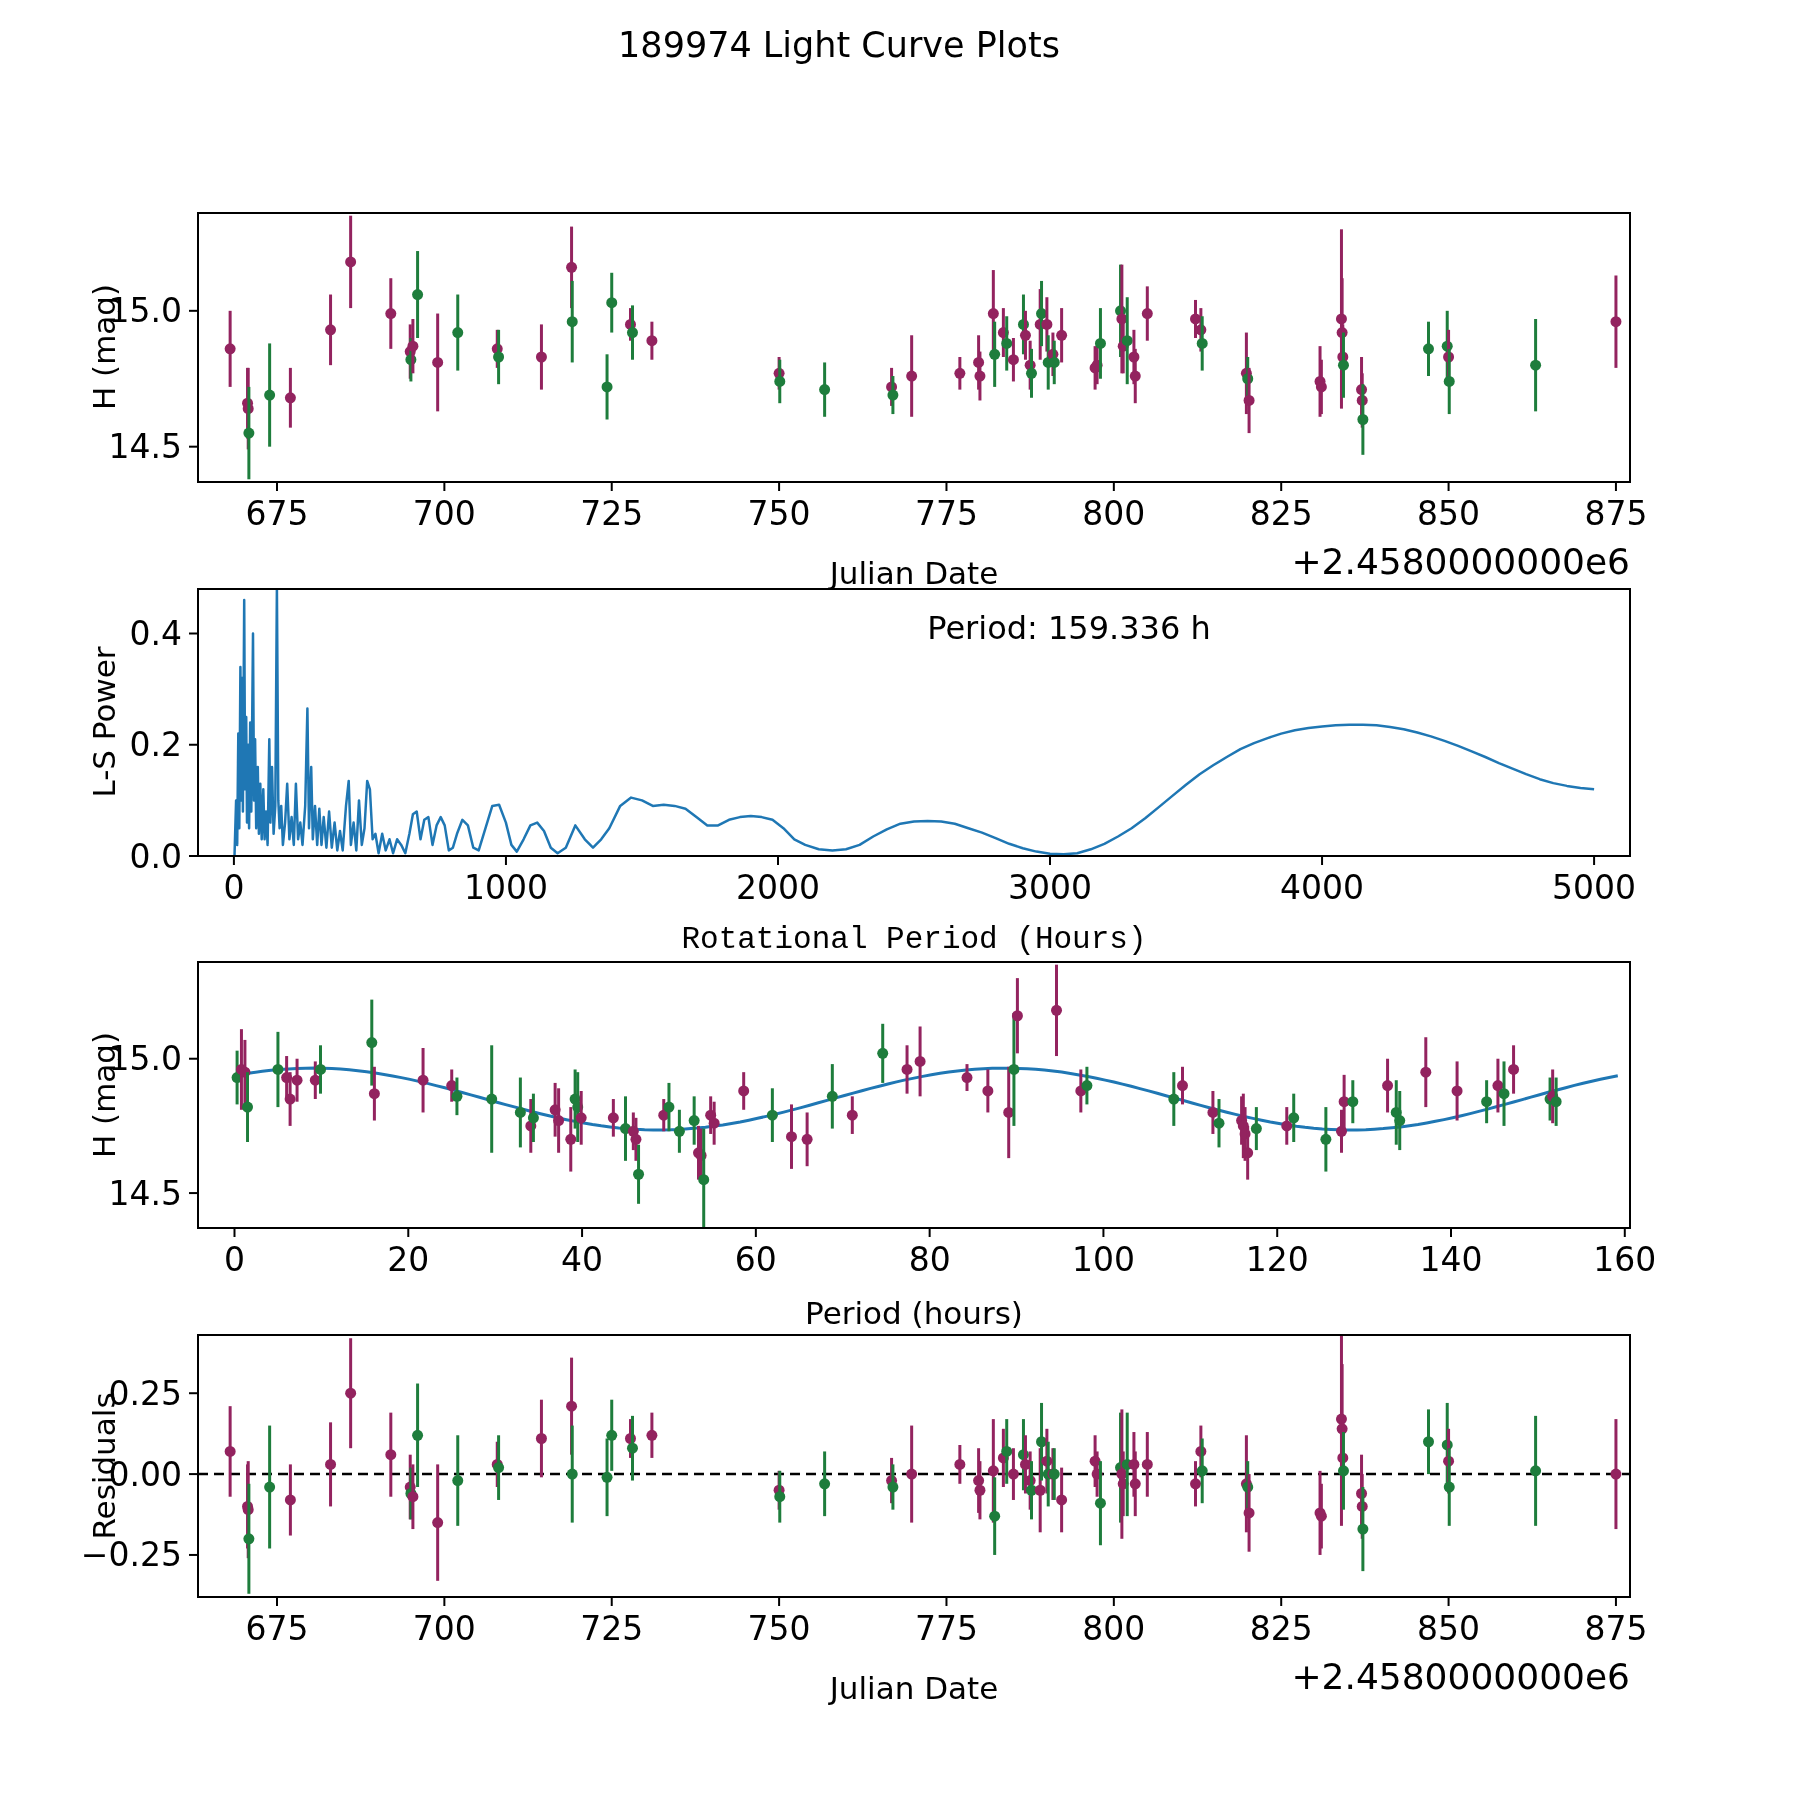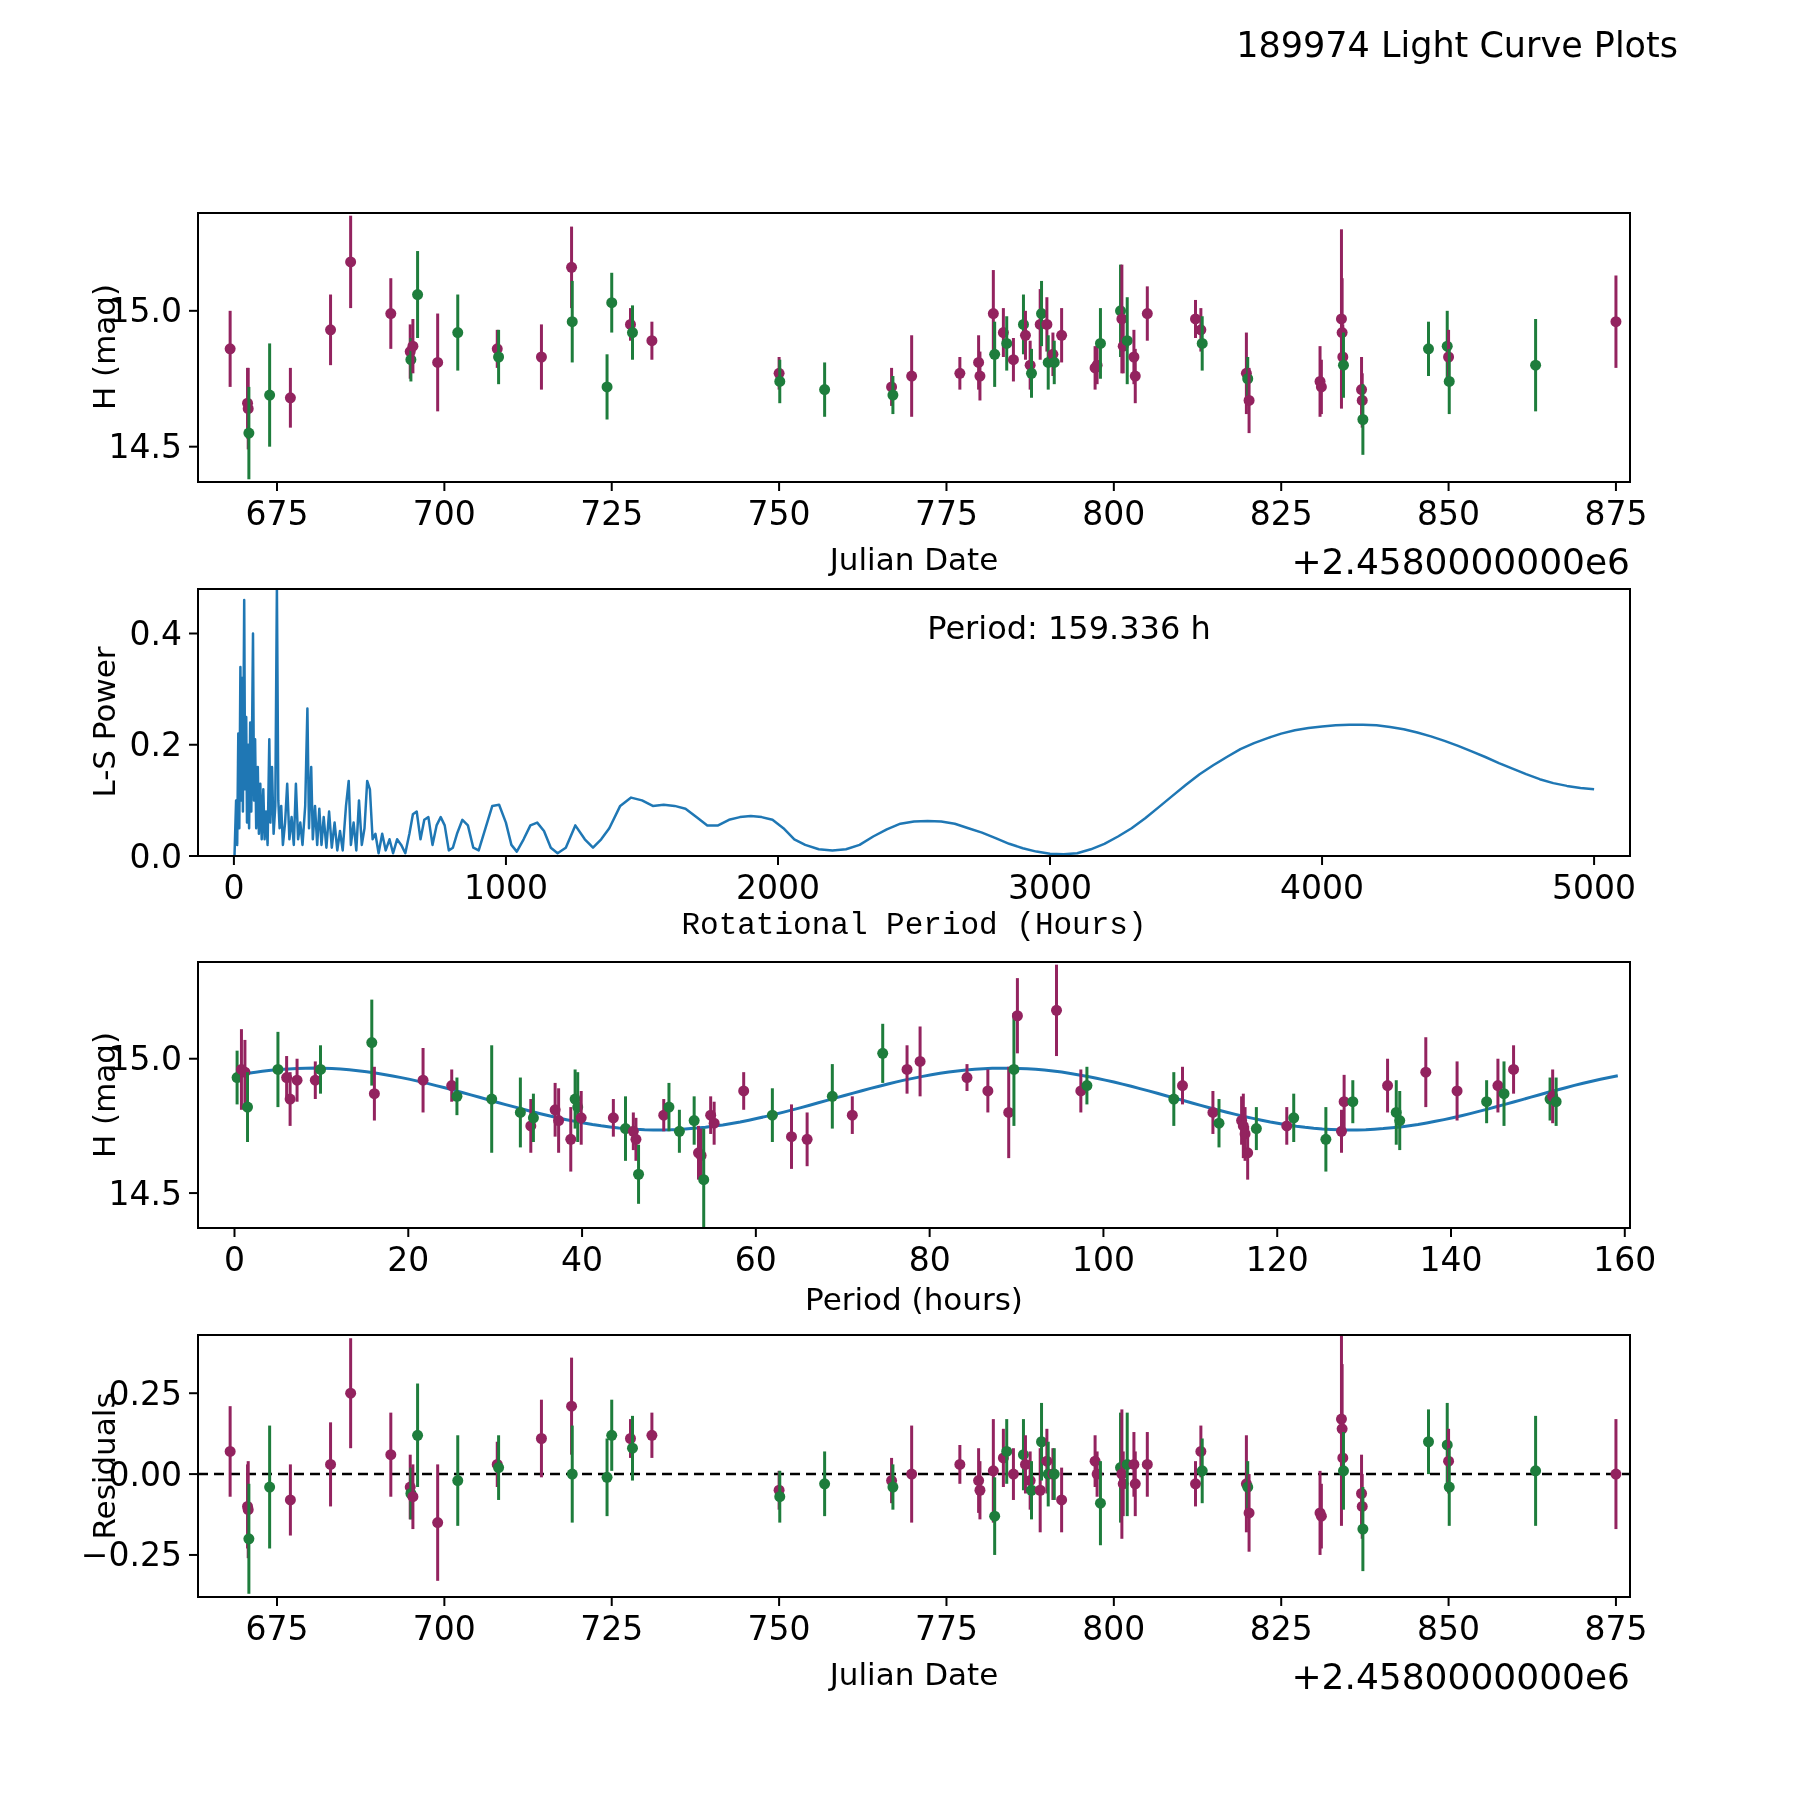--- a/index.html
+++ b/index.html
@@ -5,7 +5,7 @@
   html,body{margin:0;padding:0;background:#ffffff;}
   #figure{position:relative;width:1800px;height:1800px;background:#ffffff;
           font-family:"DejaVu Sans","Liberation Sans",sans-serif;color:#000;}
-  .fig-title{position:absolute;left:0;top:25px;width:1678px;text-align:right;
+  .fig-title{position:absolute;left:0;top:25px;width:1678px;text-align:center;
              font-size:35px;color:#000;}
   .xlabel{position:absolute;transform:translateX(-50%);font-size:31px;white-space:nowrap;}
   .ylabel{position:absolute;transform:translate(-50%,-50%) rotate(-90deg);

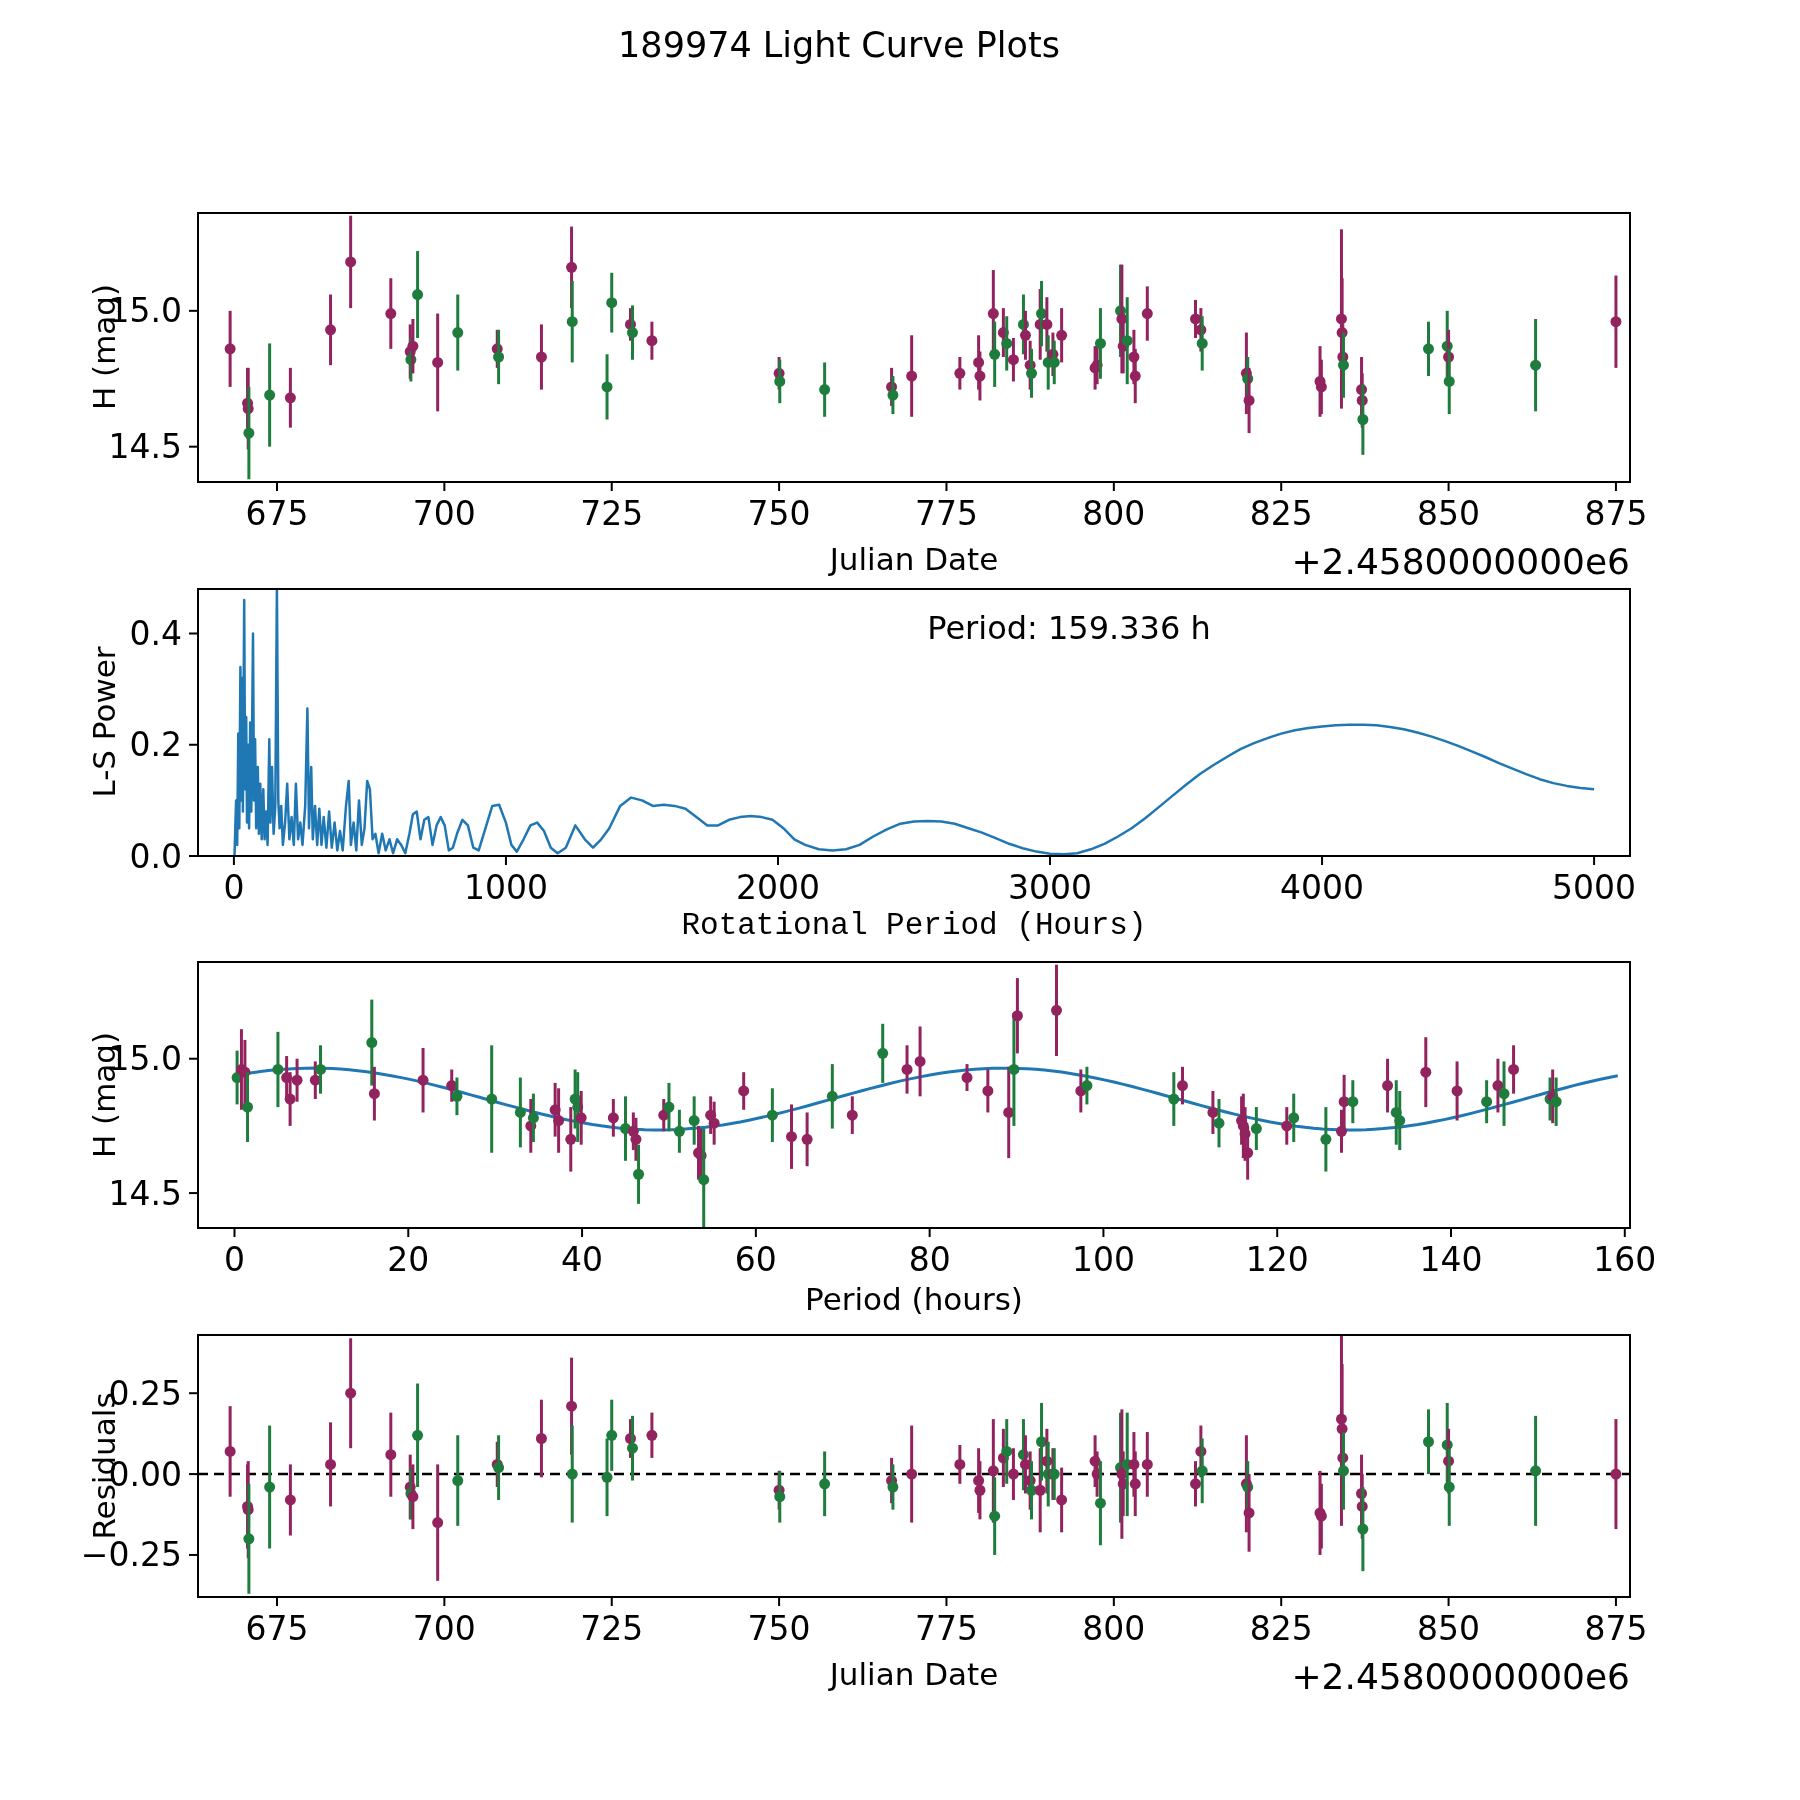--- a/index.html
+++ b/index.html
@@ -7,7 +7,7 @@
           font-family:"DejaVu Sans","Liberation Sans",sans-serif;color:#000;}
   .fig-title{position:absolute;left:0;top:25px;width:1678px;text-align:center;
              font-size:35px;color:#000;}
-  .xlabel{position:absolute;transform:translateX(-50%);font-size:31px;white-space:nowrap;}
+  .xlabel{position:absolute;transform:translateX(-50%);font-size:31px;white-space:nowrap;margin-top:14px;}
   .ylabel{position:absolute;transform:translate(-50%,-50%) rotate(-90deg);
           font-size:31px;white-space:nowrap;}
   .offset-label{position:absolute;font-size:36px;white-space:nowrap;}

